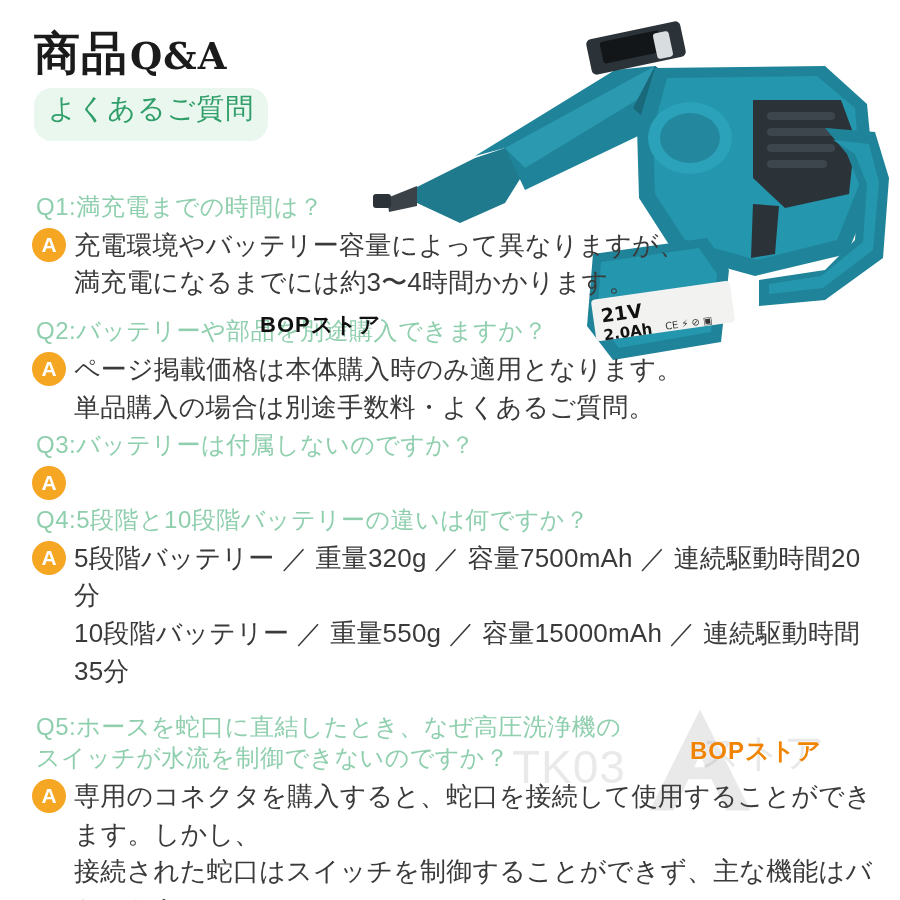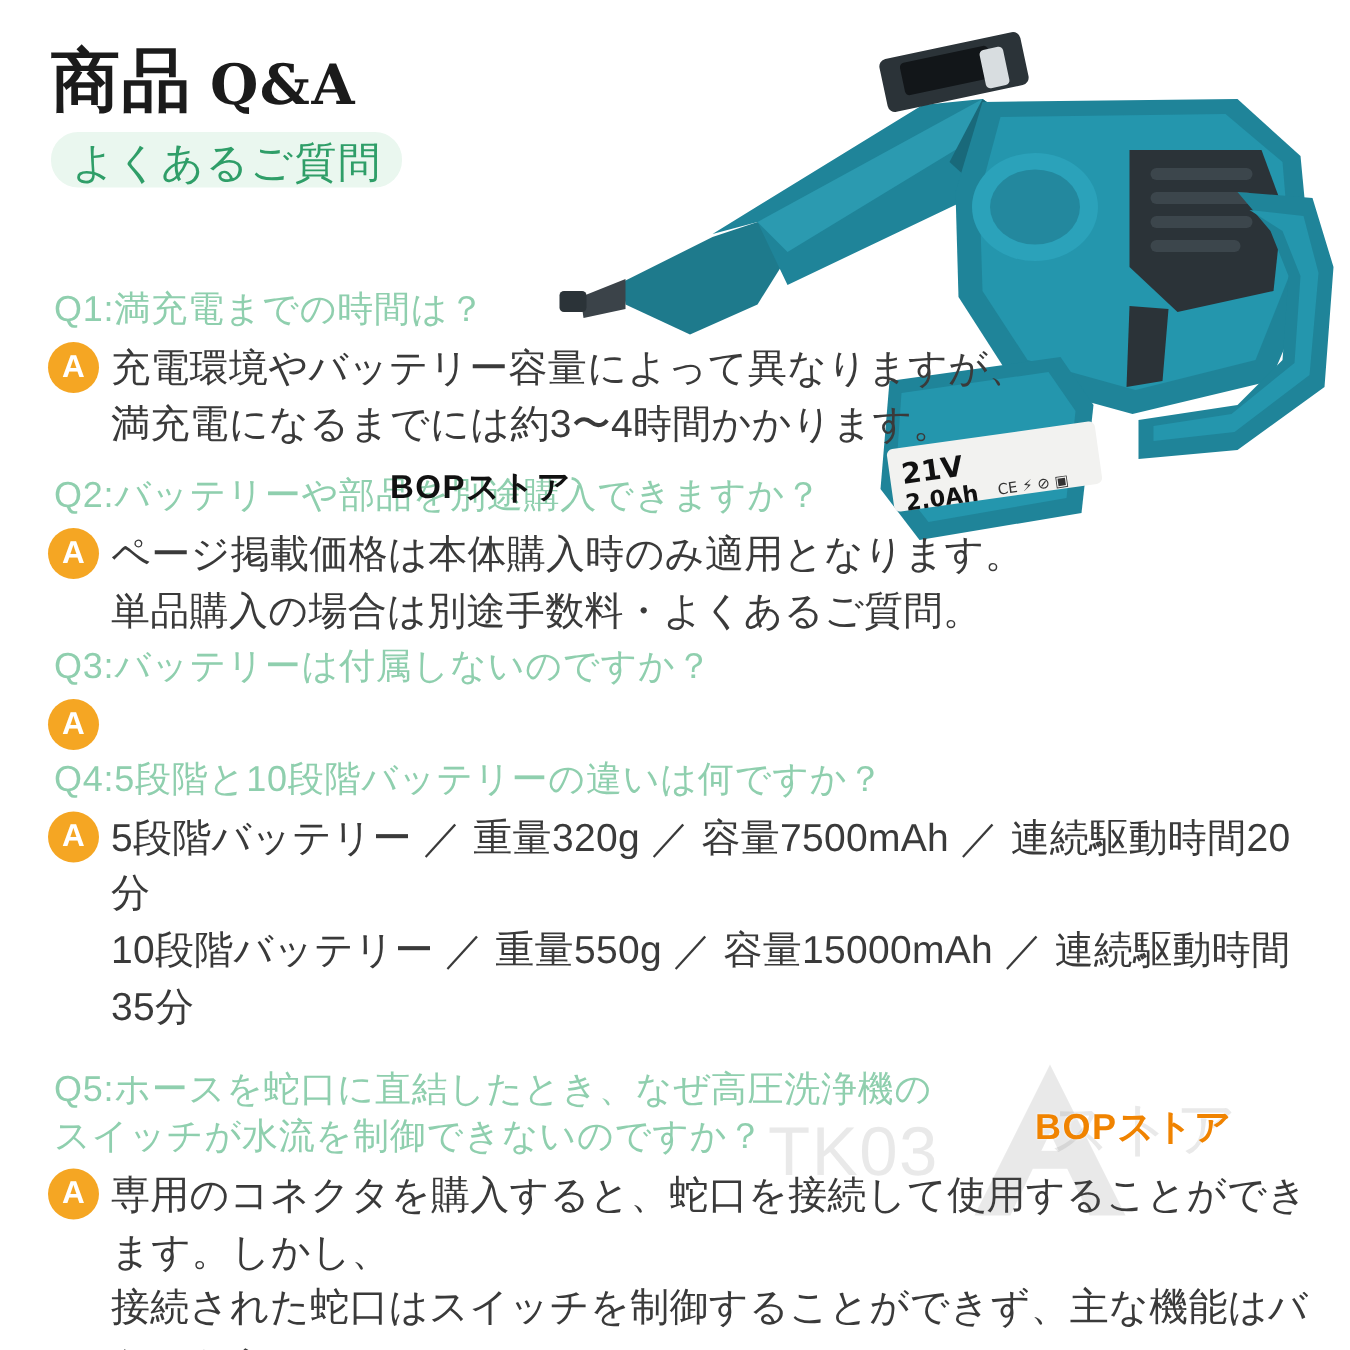--- a/index.html
+++ b/index.html
@@ -31,7 +31,7 @@
   .title-row {
     display: flex;
     align-items: baseline;
-    gap: 12px;
+    gap: 2px;
   }
   .title-main {
     font-family: "DejaVu Serif", serif;

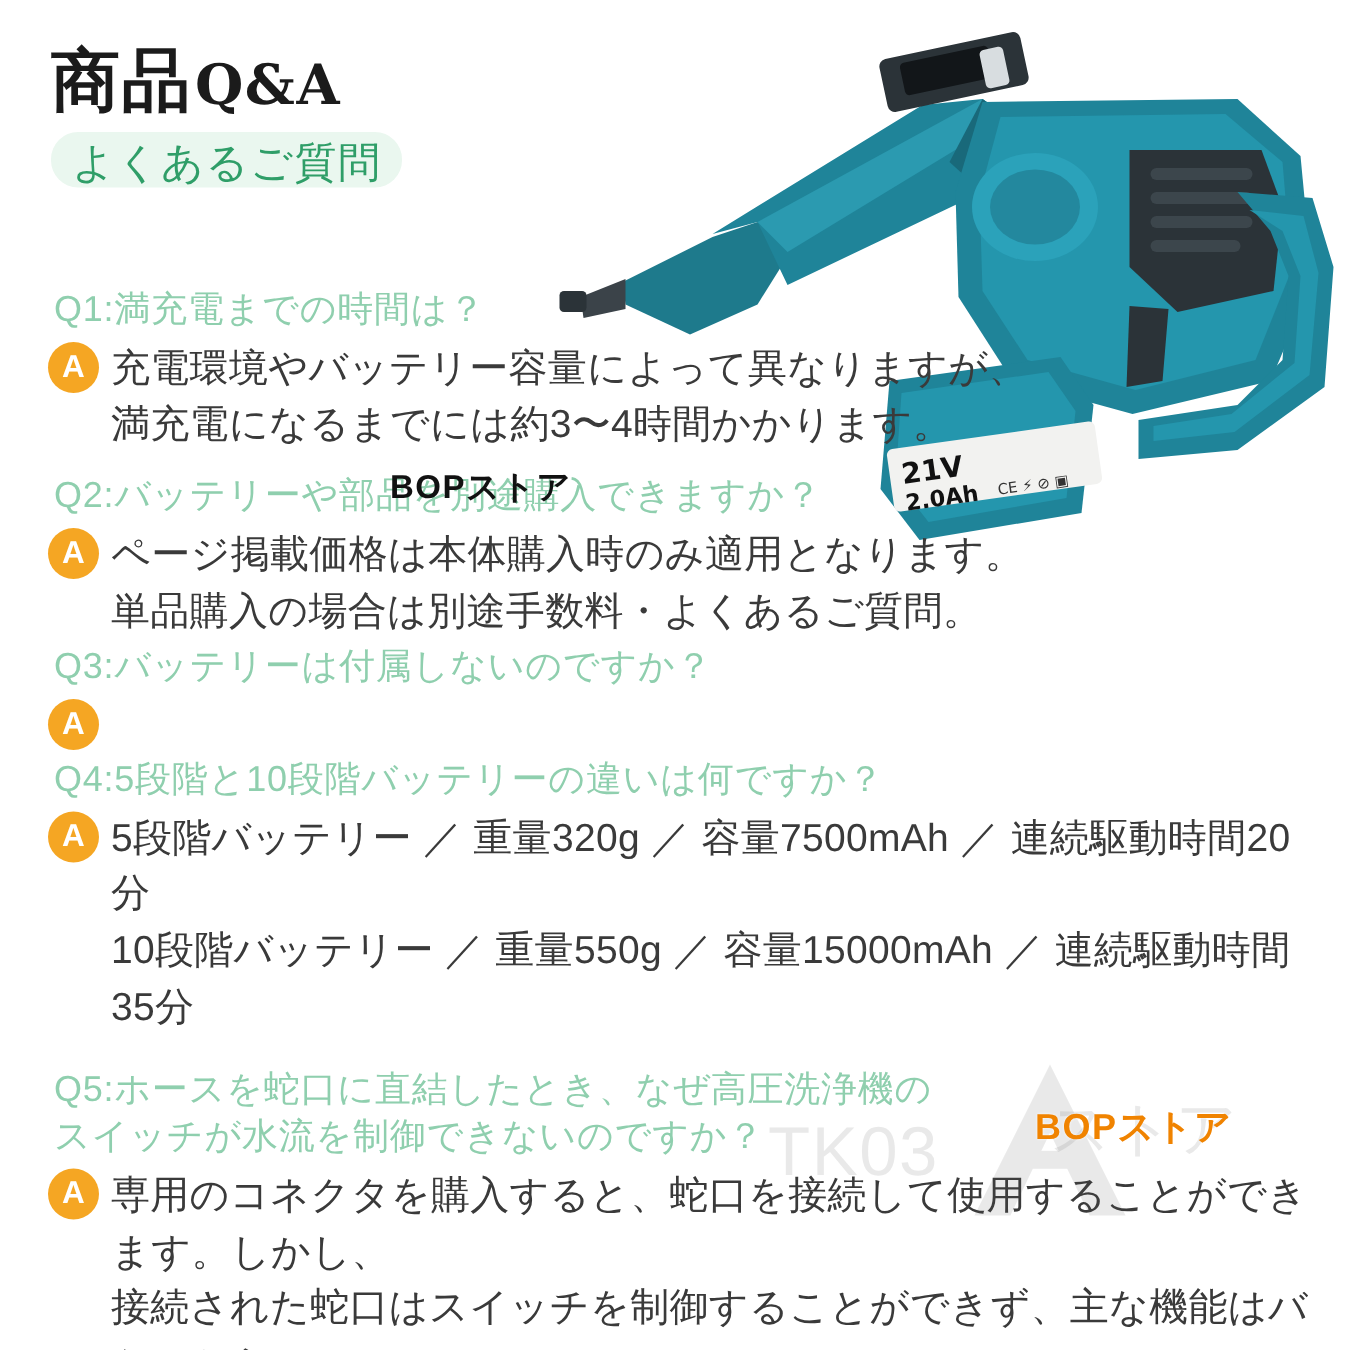--- a/index.html
+++ b/index.html
@@ -55,7 +55,7 @@
     display: inline-block;
     background: #eaf7ef;
     border-radius: 18px;
-    padding: 6px 14px 0 14px;
+    padding: 6px 14px 16px 14px;
   }
   .subtitle {
     font-size: 28px;

